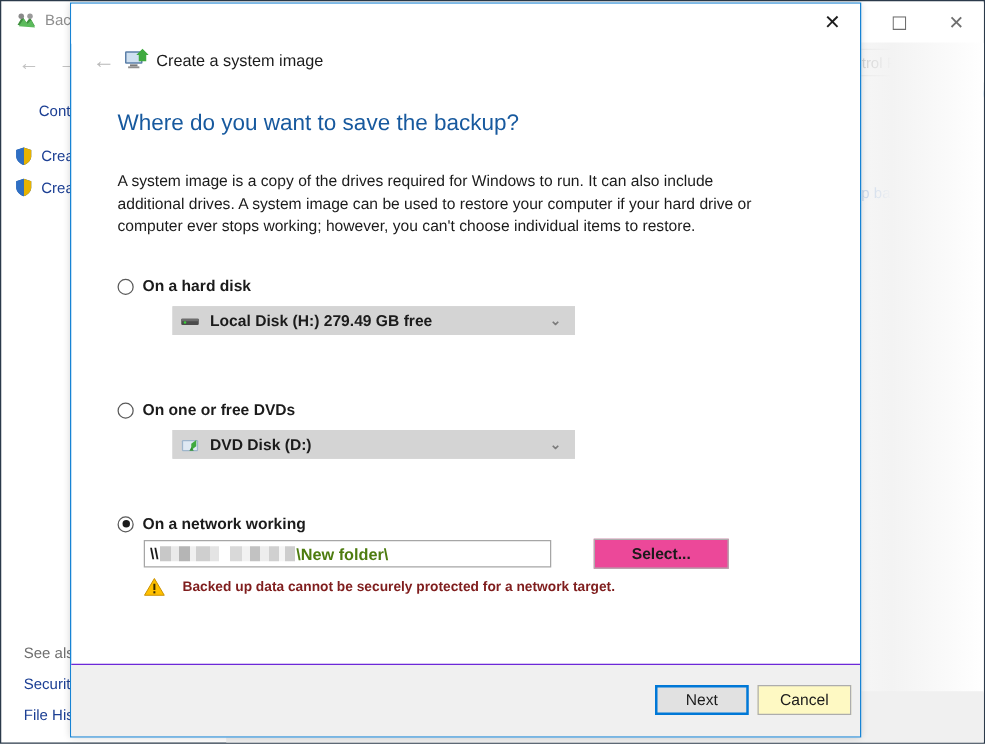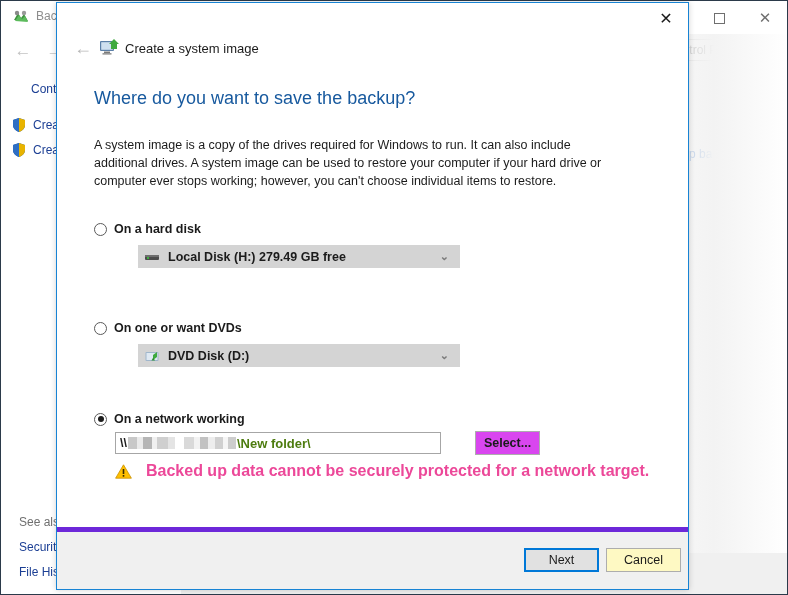--- a/index.html
+++ b/index.html
@@ -493,7 +493,7 @@
   <div class="opt-block" id="opt-dvd">
     <div class="radio-row">
       <span class="radio"></span>
-      <span class="radio-label">On one or want DVDs</span>
+      <span class="radio-label">On one or free DVDs</span>
     </div>
     <div class="combo">
       <span class="combo-icon">

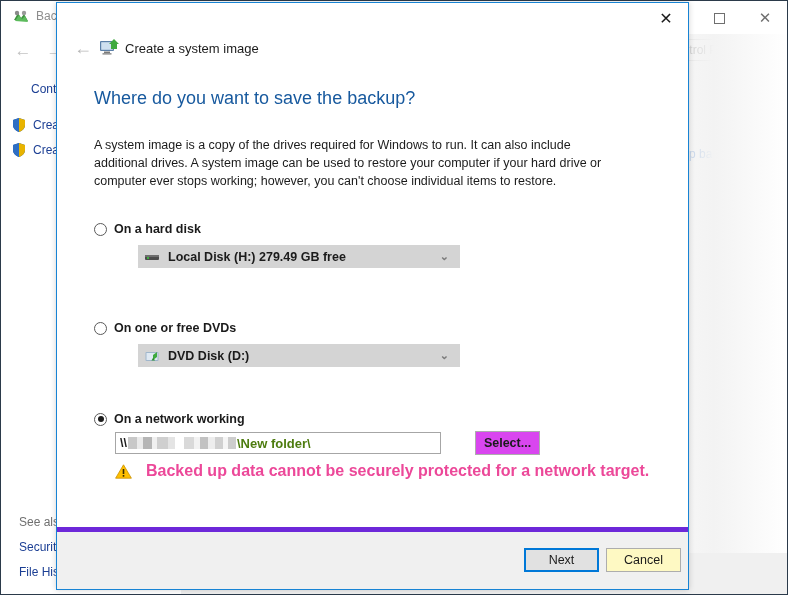--- a/index.html
+++ b/index.html
@@ -327,8 +327,8 @@
   #select-button {
     position: absolute;
     left: 381px; top: 21px;
-    width: 65px; height: 24px;
-    background: #d946ef;
+    width: 108px; height: 24px;
+    background: #ec4899;
     border: 1px solid #adadad;
     box-sizing: border-box;
     font-size: 12.5px;

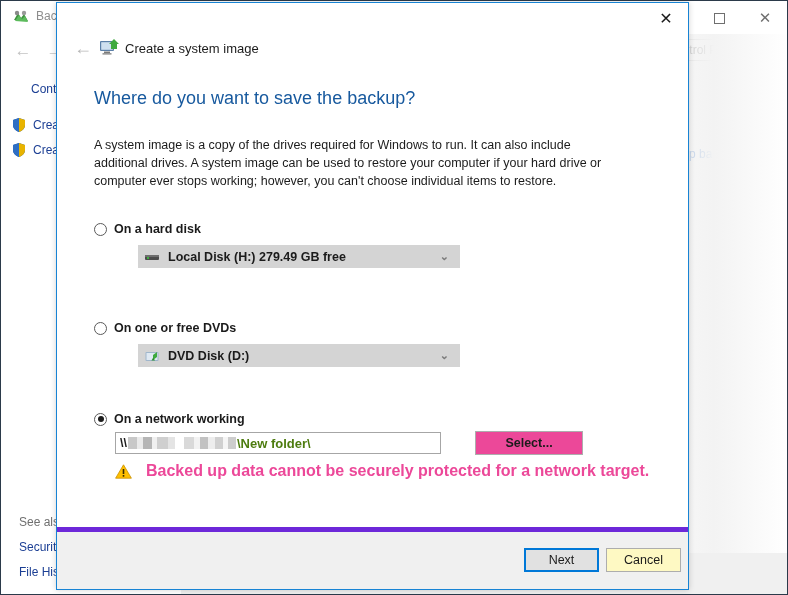--- a/index.html
+++ b/index.html
@@ -349,8 +349,8 @@
   }
   #warn-text {
     margin-left: 14px;
-    font-size: 16px;
-    color: #ec4899;
+    font-size: 11px;
+    color: #7f1d1d;
     white-space: nowrap;
   }
 

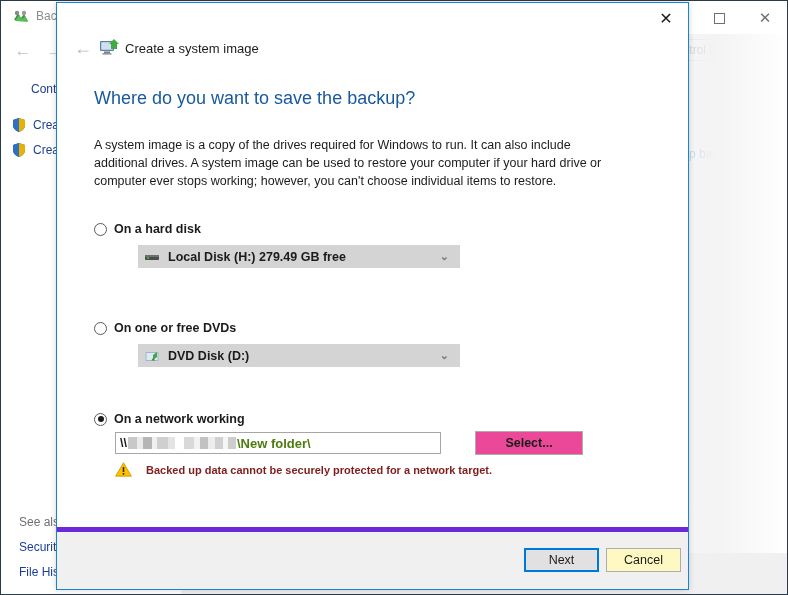--- a/index.html
+++ b/index.html
@@ -359,7 +359,7 @@
     left: 0; bottom: 0;
     width: 631px; height: 57px;
     background: #f0f0f0;
-    border-top: 5px solid #6d28d9;
+    border-top: 1px solid #6d28d9;
   }
   .dlg-btn {
     position: absolute;

